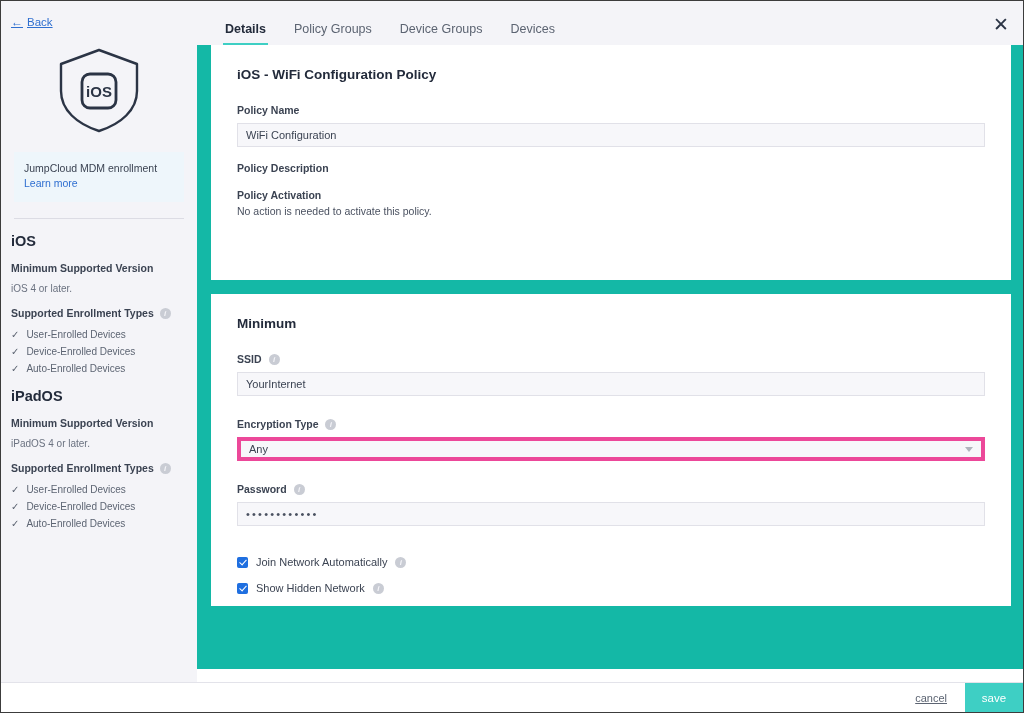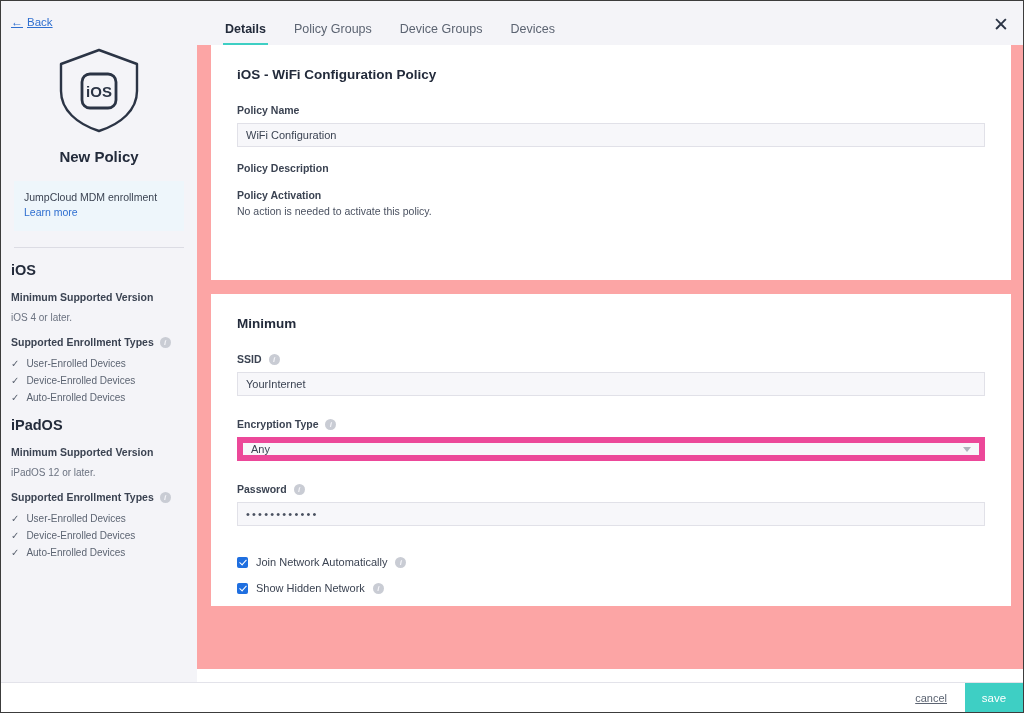--- a/index.html
+++ b/index.html
@@ -111,7 +111,7 @@
     position: absolute;
     left: 196px; top: 0;
     width: 828px; height: 668px;
-    background: #fca5a5;
+    background: #14b8a6;
     overflow: hidden;
   }
   .tabs {

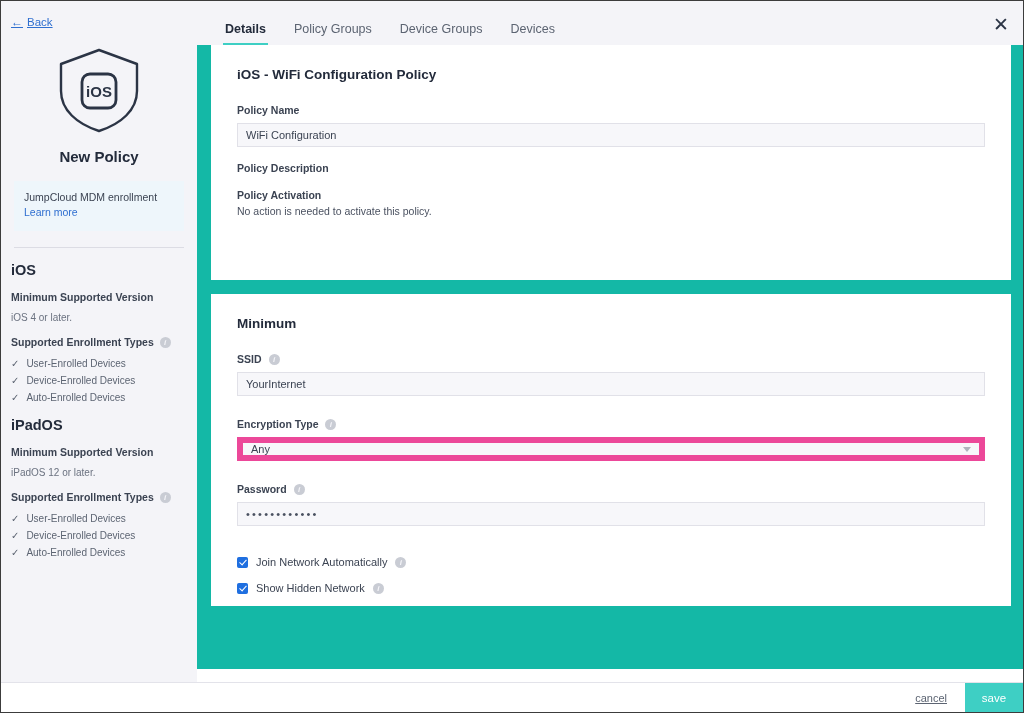--- a/index.html
+++ b/index.html
@@ -253,7 +253,6 @@
       </svg>
     </div>
 
-    <div class="policy-title">New Policy</div>
 
     <div class="info-box">
       <span>JumpCloud MDM enrollment </span><a>Learn more</a>

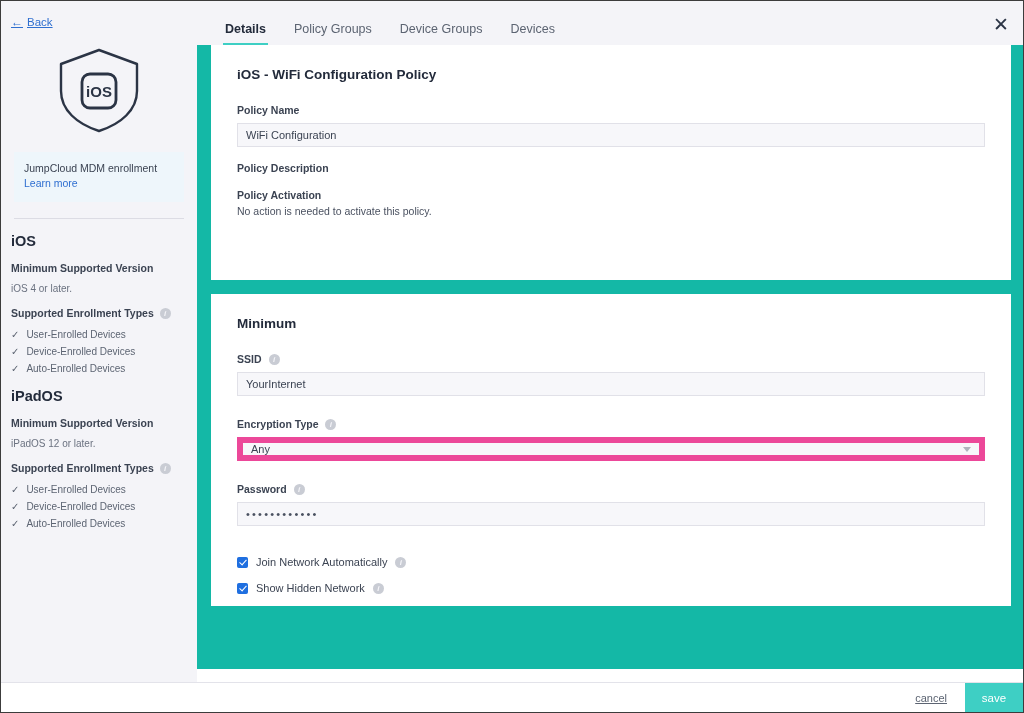--- a/index.html
+++ b/index.html
@@ -290,7 +290,7 @@
     <div class="sub-heading">
       <span>Minimum Supported Version</span>
     </div>
-    <div class="sub-value">iPadOS 12 or later.</div>
+    <div class="sub-value">iPadOS 4 or later.</div>
     <div class="sub-heading">
       <span>Supported Enrollment Types</span>
       <span class="info-i">i</span>

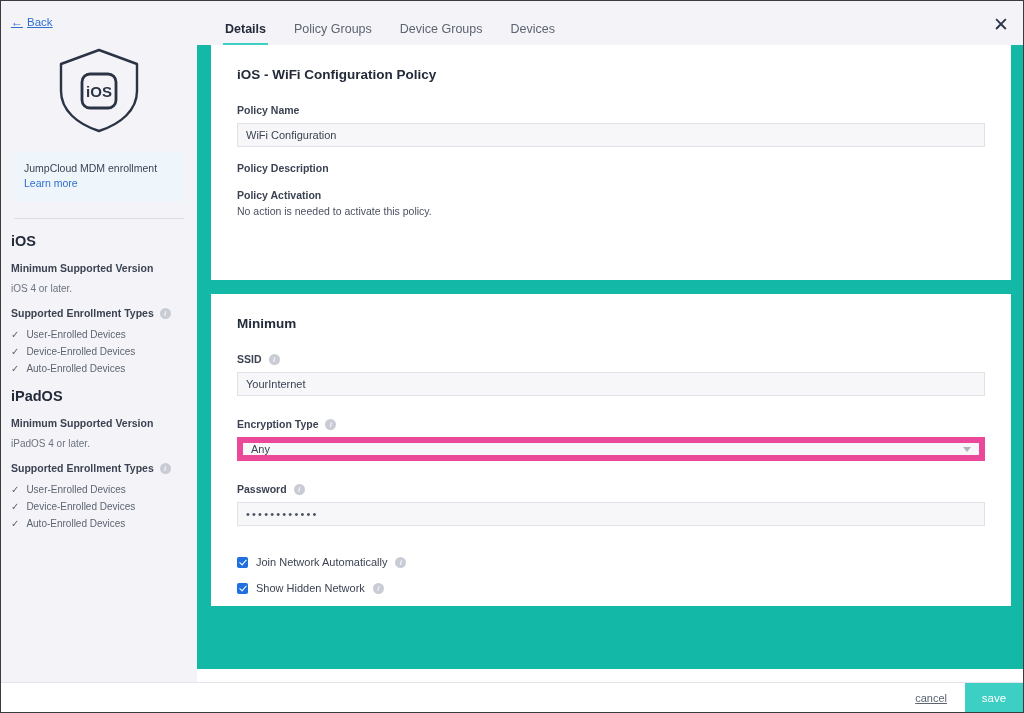--- a/index.html
+++ b/index.html
@@ -163,7 +163,7 @@
   .select-input {
     width: 100%; height: 24px;
     background: #f7f7fa;
-    border: 6px solid #ec4899;
+    border: 4px solid #ec4899;
     font-size: 11px; color: #3b4352;
     padding: 0 8px;
     display: flex; align-items: center;

